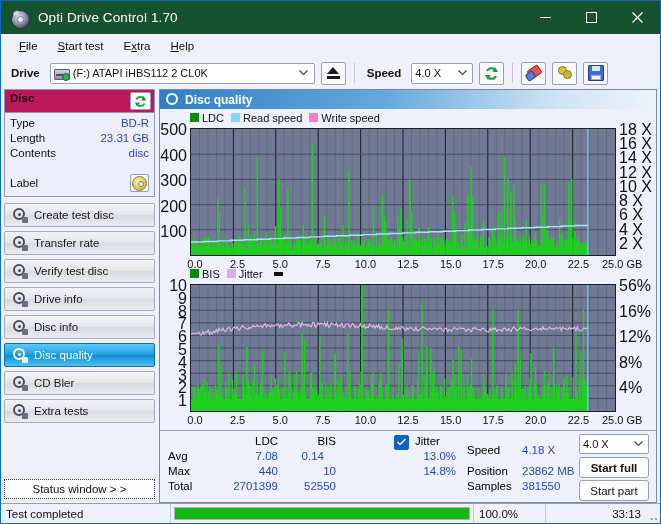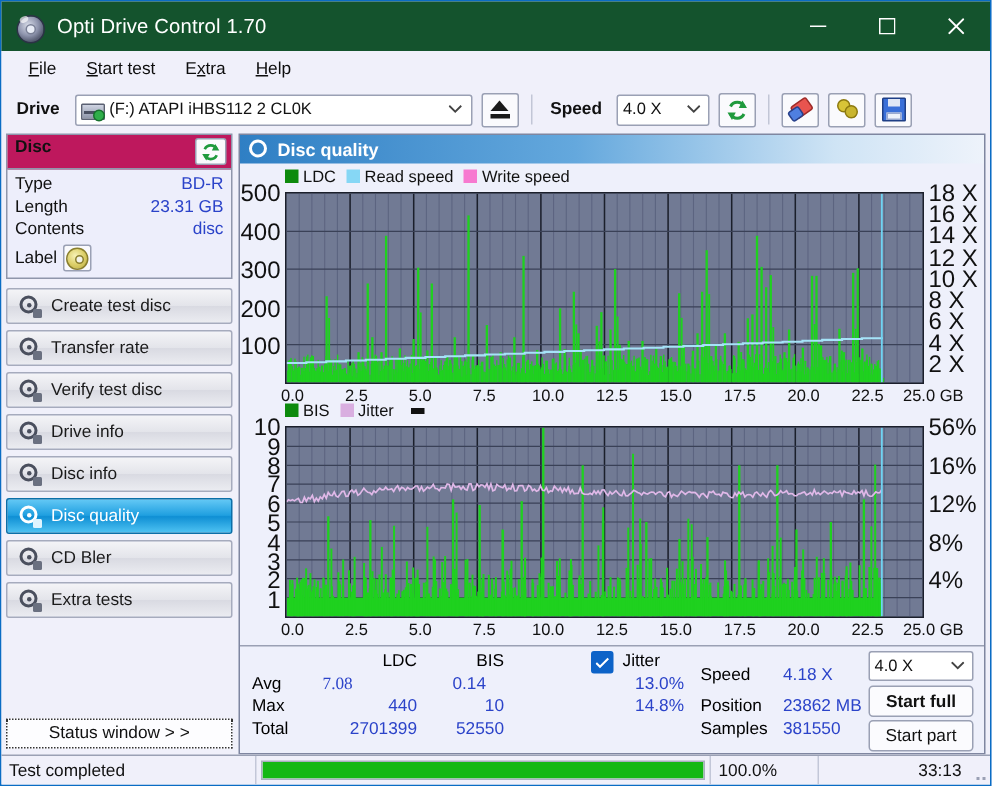--- a/index.html
+++ b/index.html
@@ -120,7 +120,7 @@
   .drow{display:flex;justify-content:space-between;align-items:center;line-height:15px;font-size:11.5px;}
   .drow .k{color:#111;}
   .drow .v{color:#2b43c9;}
-  .label-row{display:flex;align-items:center;gap:4px;margin-top:2px;}
+  .label-row{display:flex;align-items:center;gap:4px;margin-top:13px;justify-content:space-between;}
   .label-row .k{color:#111;font-size:11.5px;}
   .label-box{
     flex:1 1 auto;height:18px;background:#fff;border:1px solid #9aa0b4;

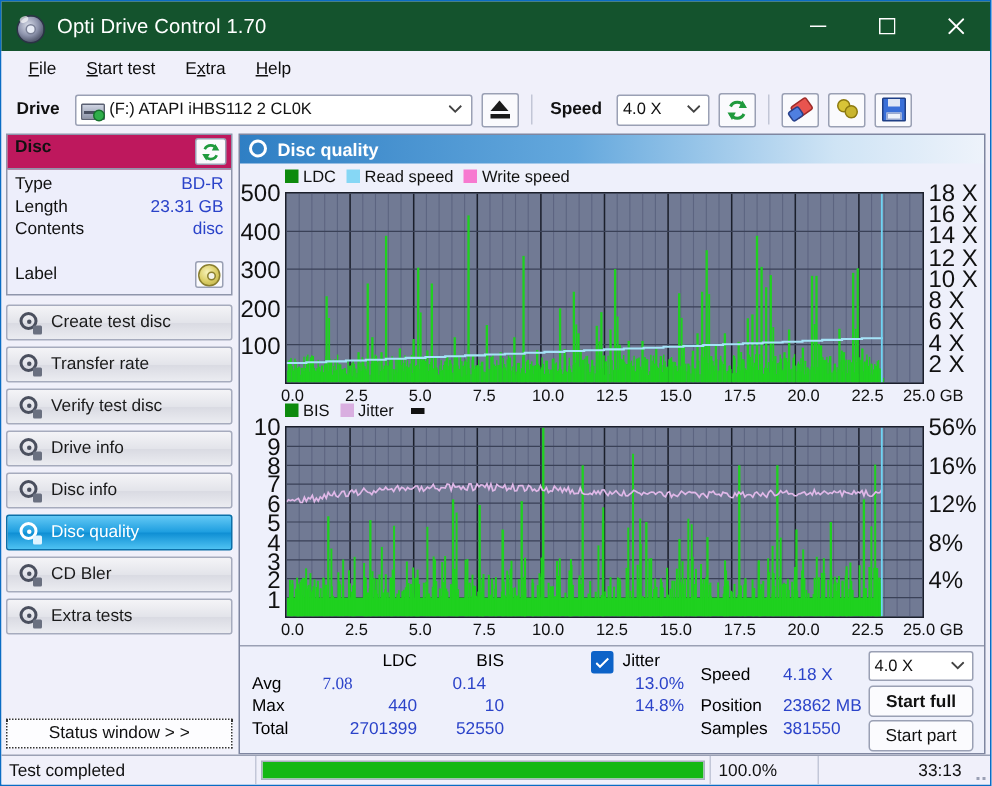--- a/index.html
+++ b/index.html
@@ -1723,7 +1723,7 @@
         <div class="col" style="left:8px;top:49px;">Total</div>
 
         <div class="col" style="left:60px;top:4px;width:58px;text-align:right;font-weight:normal;">LDC</div>
-        <div class="col v" style="left:55px;top:19px;width:63px;font-family:Liberation Serif, serif;">7.08</div>
+        <div class="col v" style="left:55px;top:19px;width:63px;text-align:right;">7.08</div>
         <div class="col v" style="left:55px;top:34px;width:63px;text-align:right;">440</div>
         <div class="col v" style="left:55px;top:49px;width:63px;text-align:right;">2701399</div>
 

